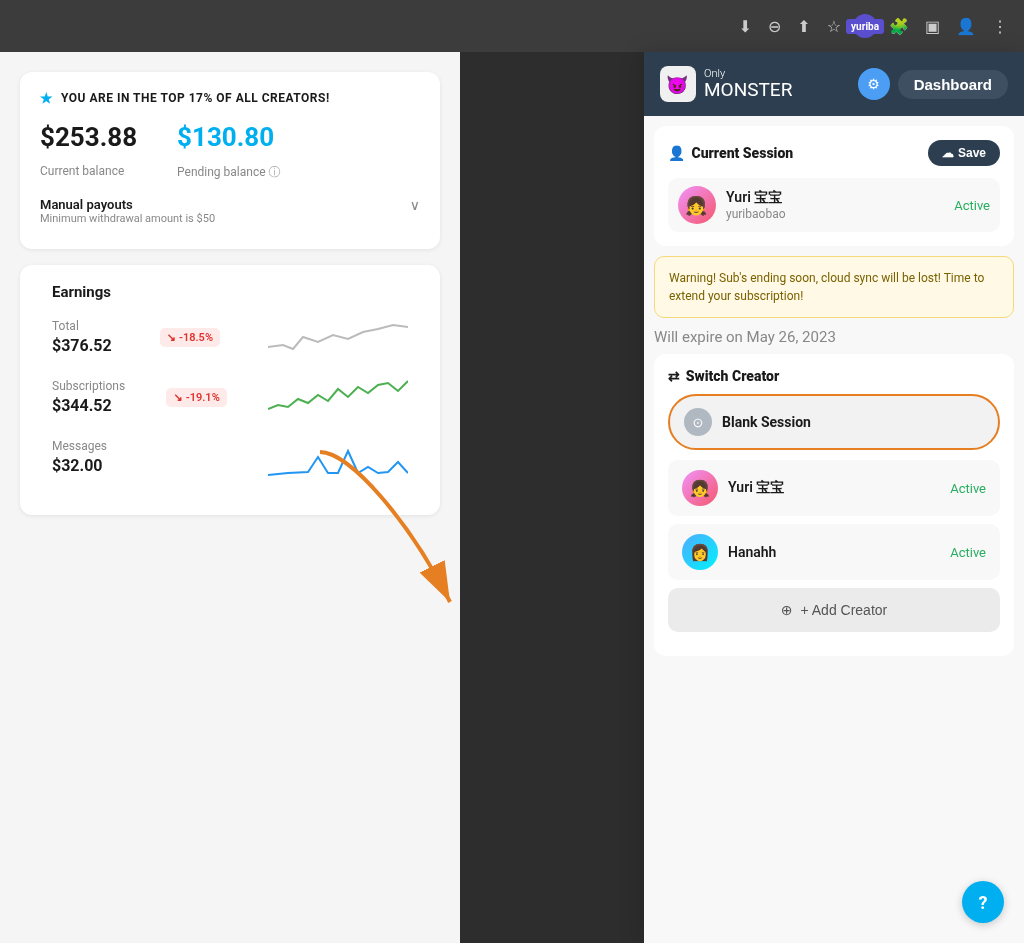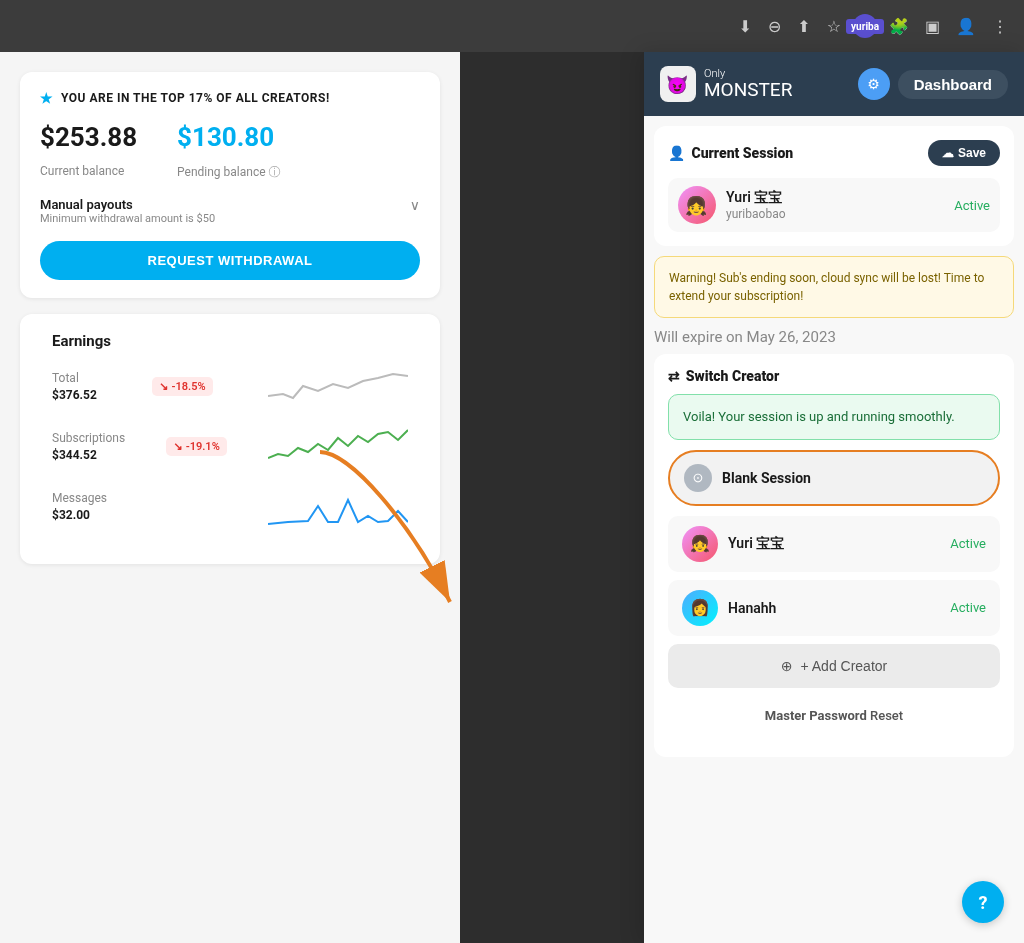--- a/index.html
+++ b/index.html
@@ -524,7 +524,6 @@
         </div>
         <span class="chevron-down">∨</span>
       </div>
-      <button class="withdrawal-btn">REQUEST WITHDRAWAL</button>
     </div>
 
     <div class="earnings-card">

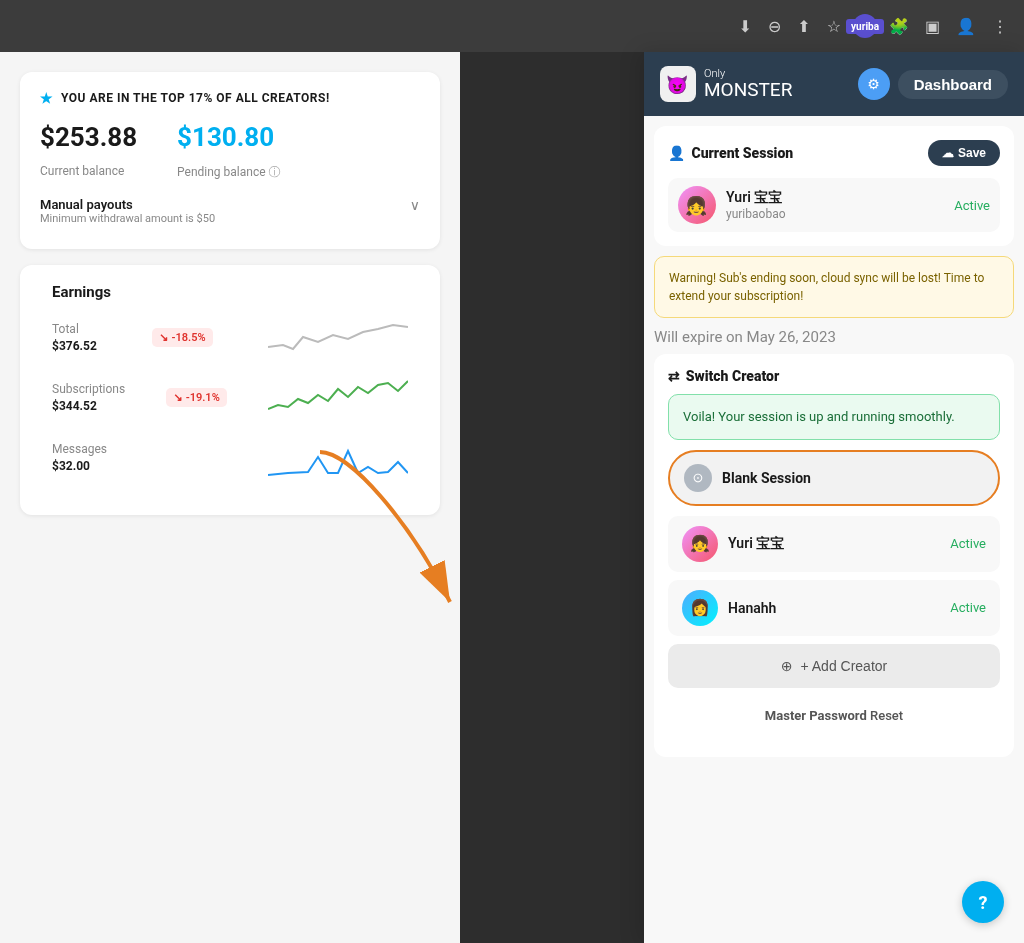--- a/index.html
+++ b/index.html
@@ -147,7 +147,7 @@
     }
     .earnings-left {}
     .earnings-category { font-size: 12px; color: #888; margin-bottom: 3px; }
-    .earnings-value { font-size: 12px; font-weight: 700; color: #1a1a1a; }
+    .earnings-value { font-size: 16px; font-weight: 700; color: #1a1a1a; }
     .earnings-badge {
       display: flex;
       align-items: center;

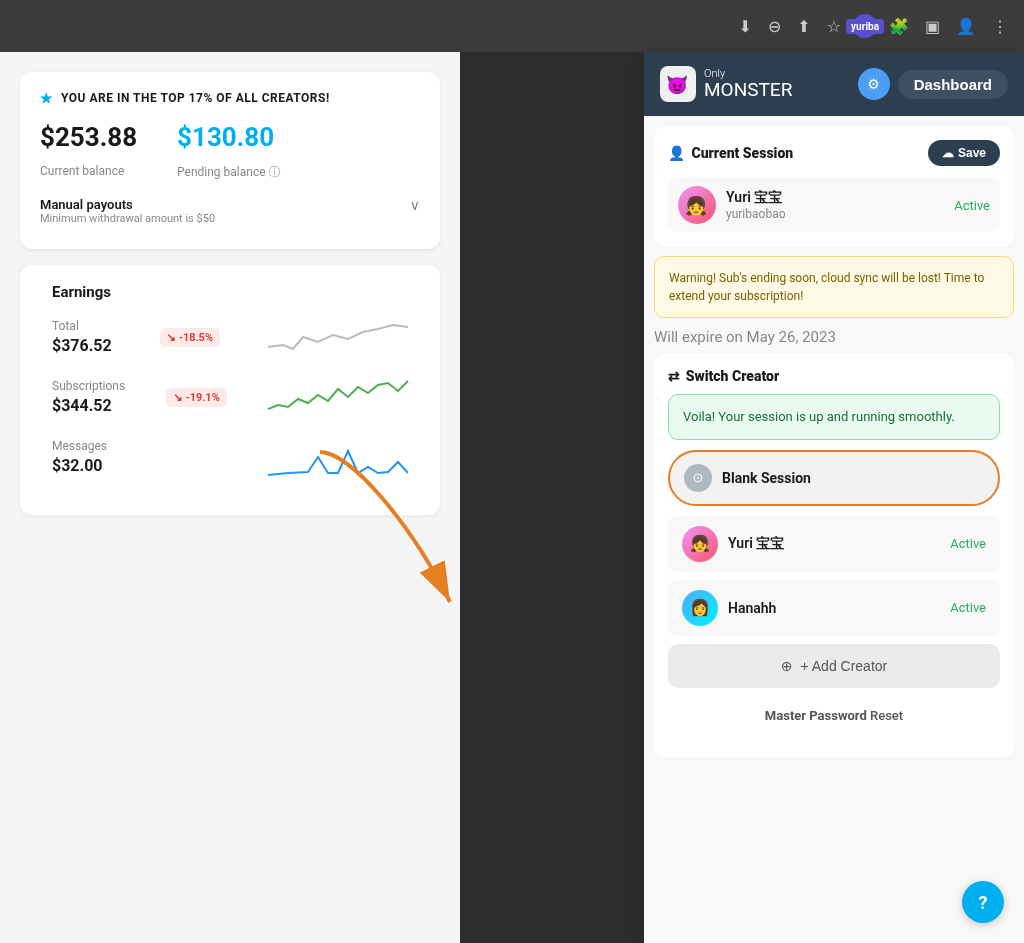--- a/index.html
+++ b/index.html
@@ -630,9 +630,6 @@
           <strong>Switch Creator</strong>
         </div>
 
-        <div class="success-box">
-          <span>Voila! Your session is up and running smoothly.</span>
-        </div>
 
         <div class="blank-session-row">
           <div class="blank-session-icon">⊙</div>

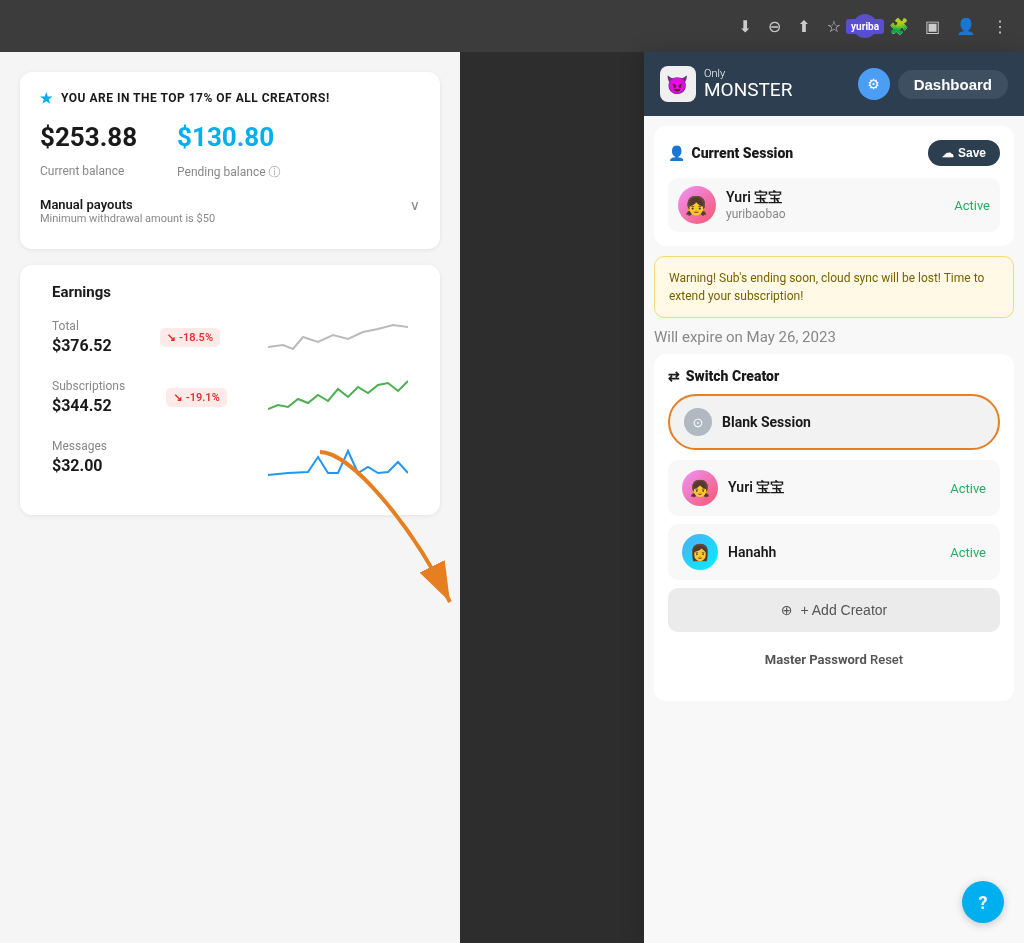--- a/index.html
+++ b/index.html
@@ -657,11 +657,6 @@
           <span>+ Add Creator</span>
         </button>
 
-        <div class="master-password-row">
-          <strong>Master Password</strong>
-          <span> </span>
-          <a class="reset-link">Reset</a>
-        </div>
       </div>
 
     </div>

